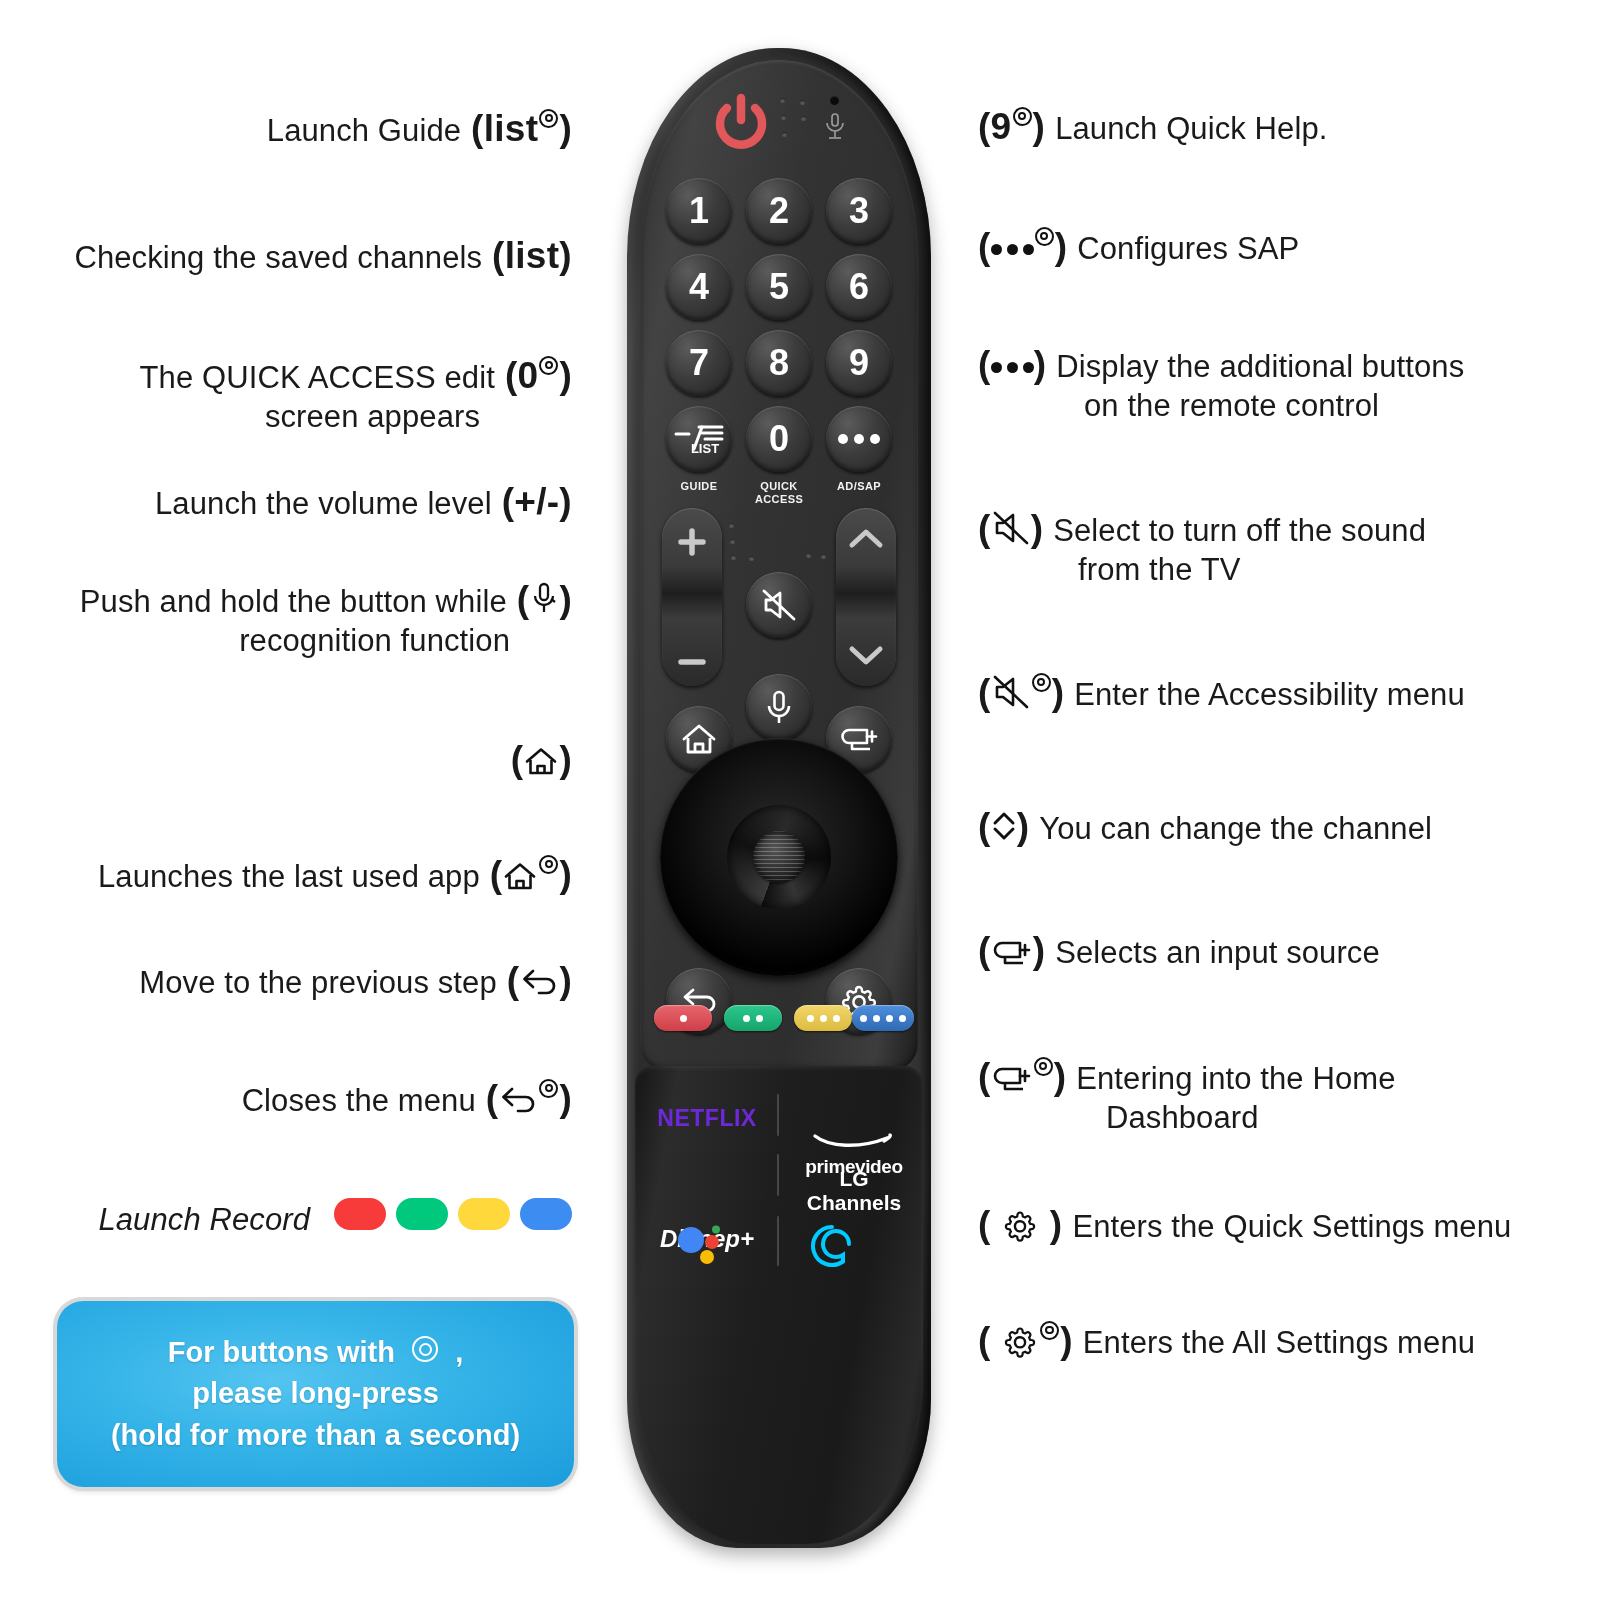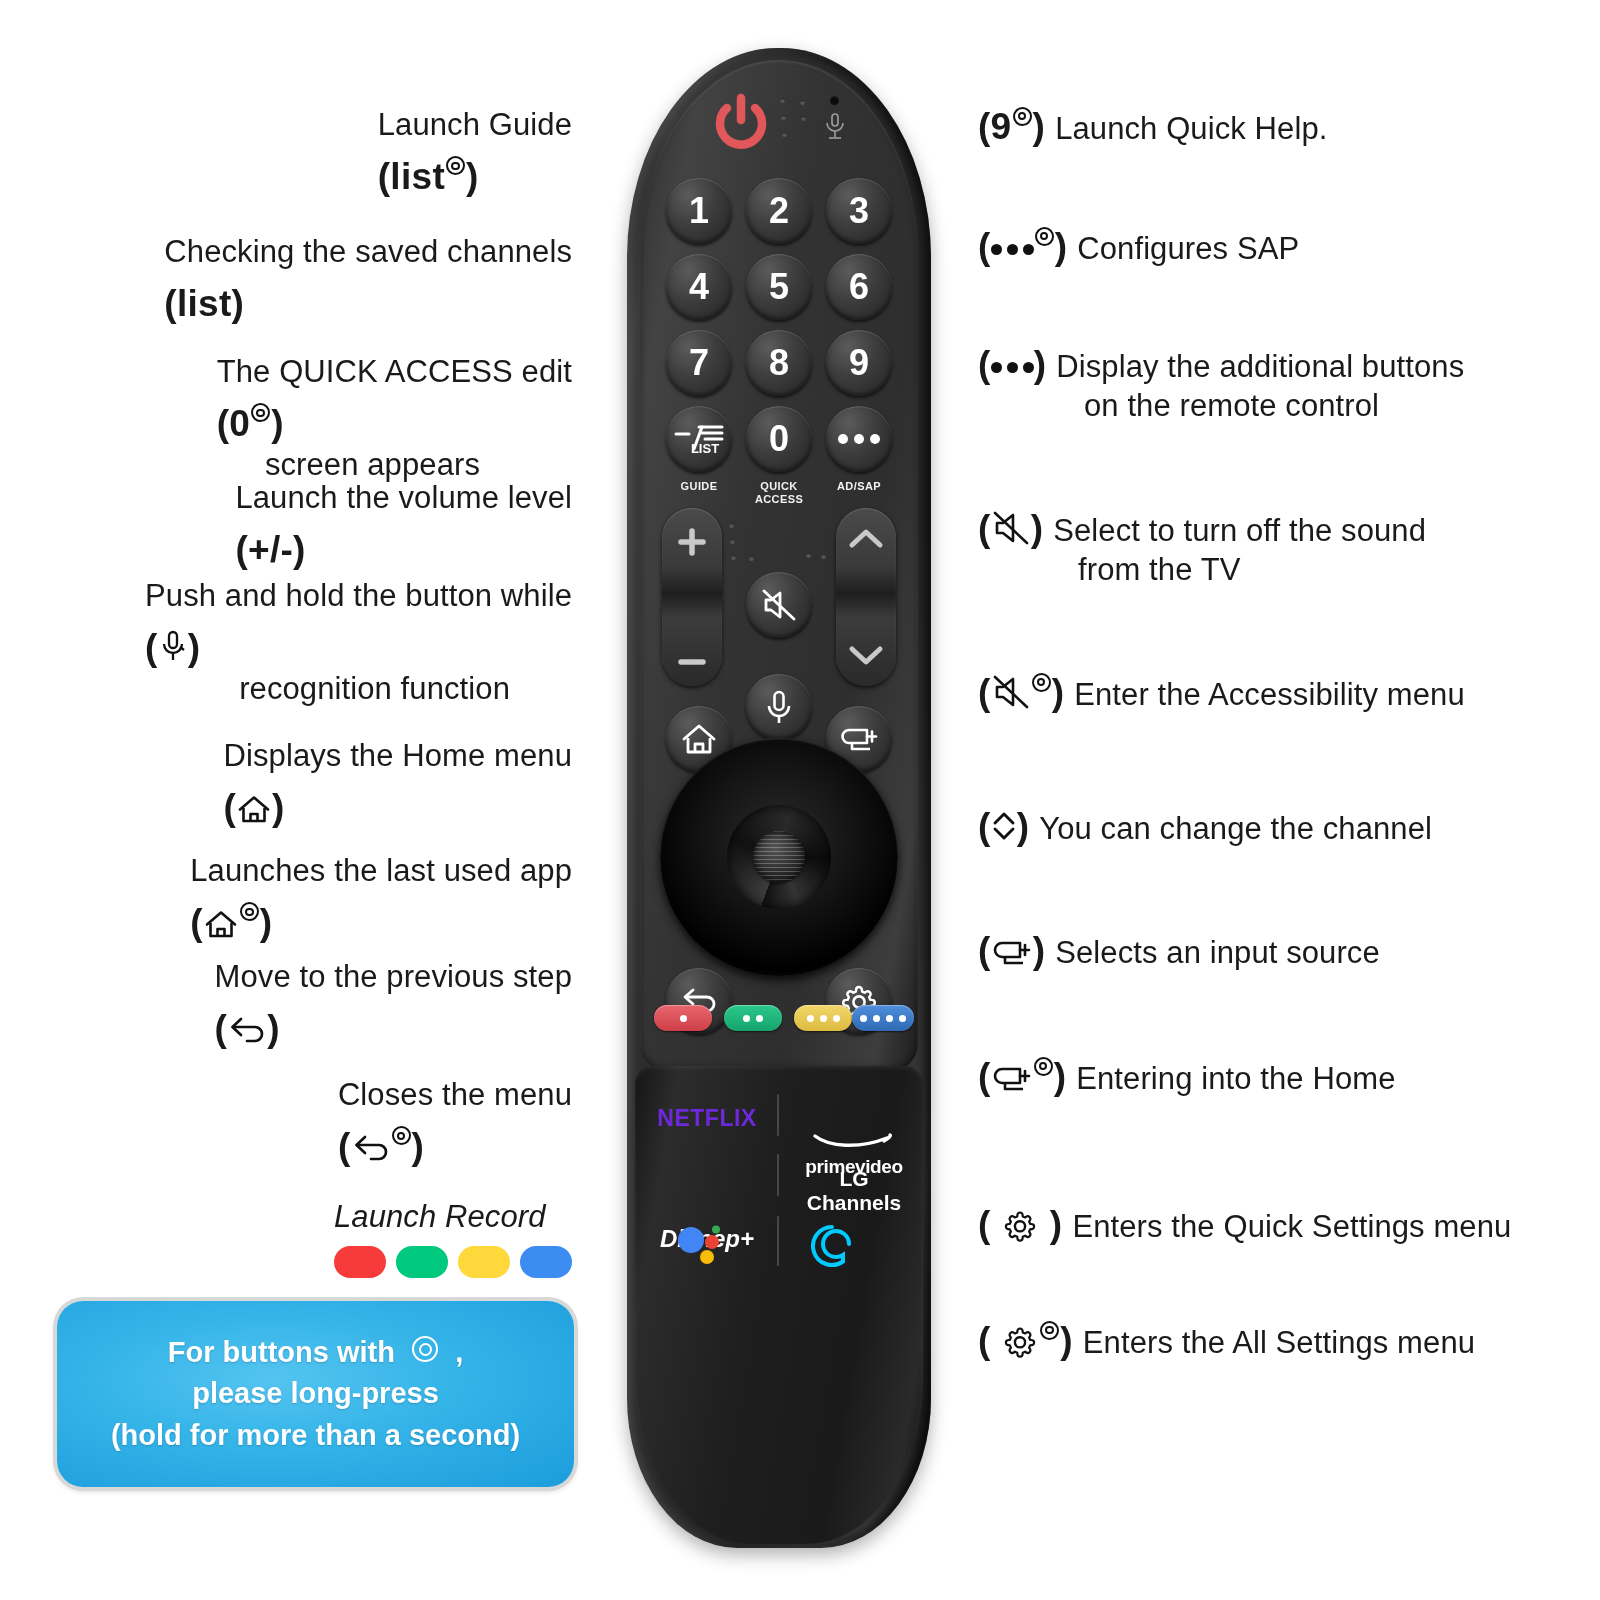--- a/index.html
+++ b/index.html
@@ -23,7 +23,7 @@
 
   .line { display:block; }
   .row  { display:flex; align-items:baseline; gap:10px; }
-  .row.rt { justify-content:flex-end;flex-direction:column; }
+  .row.rt { justify-content:flex-end; }
 
   
   .ring {

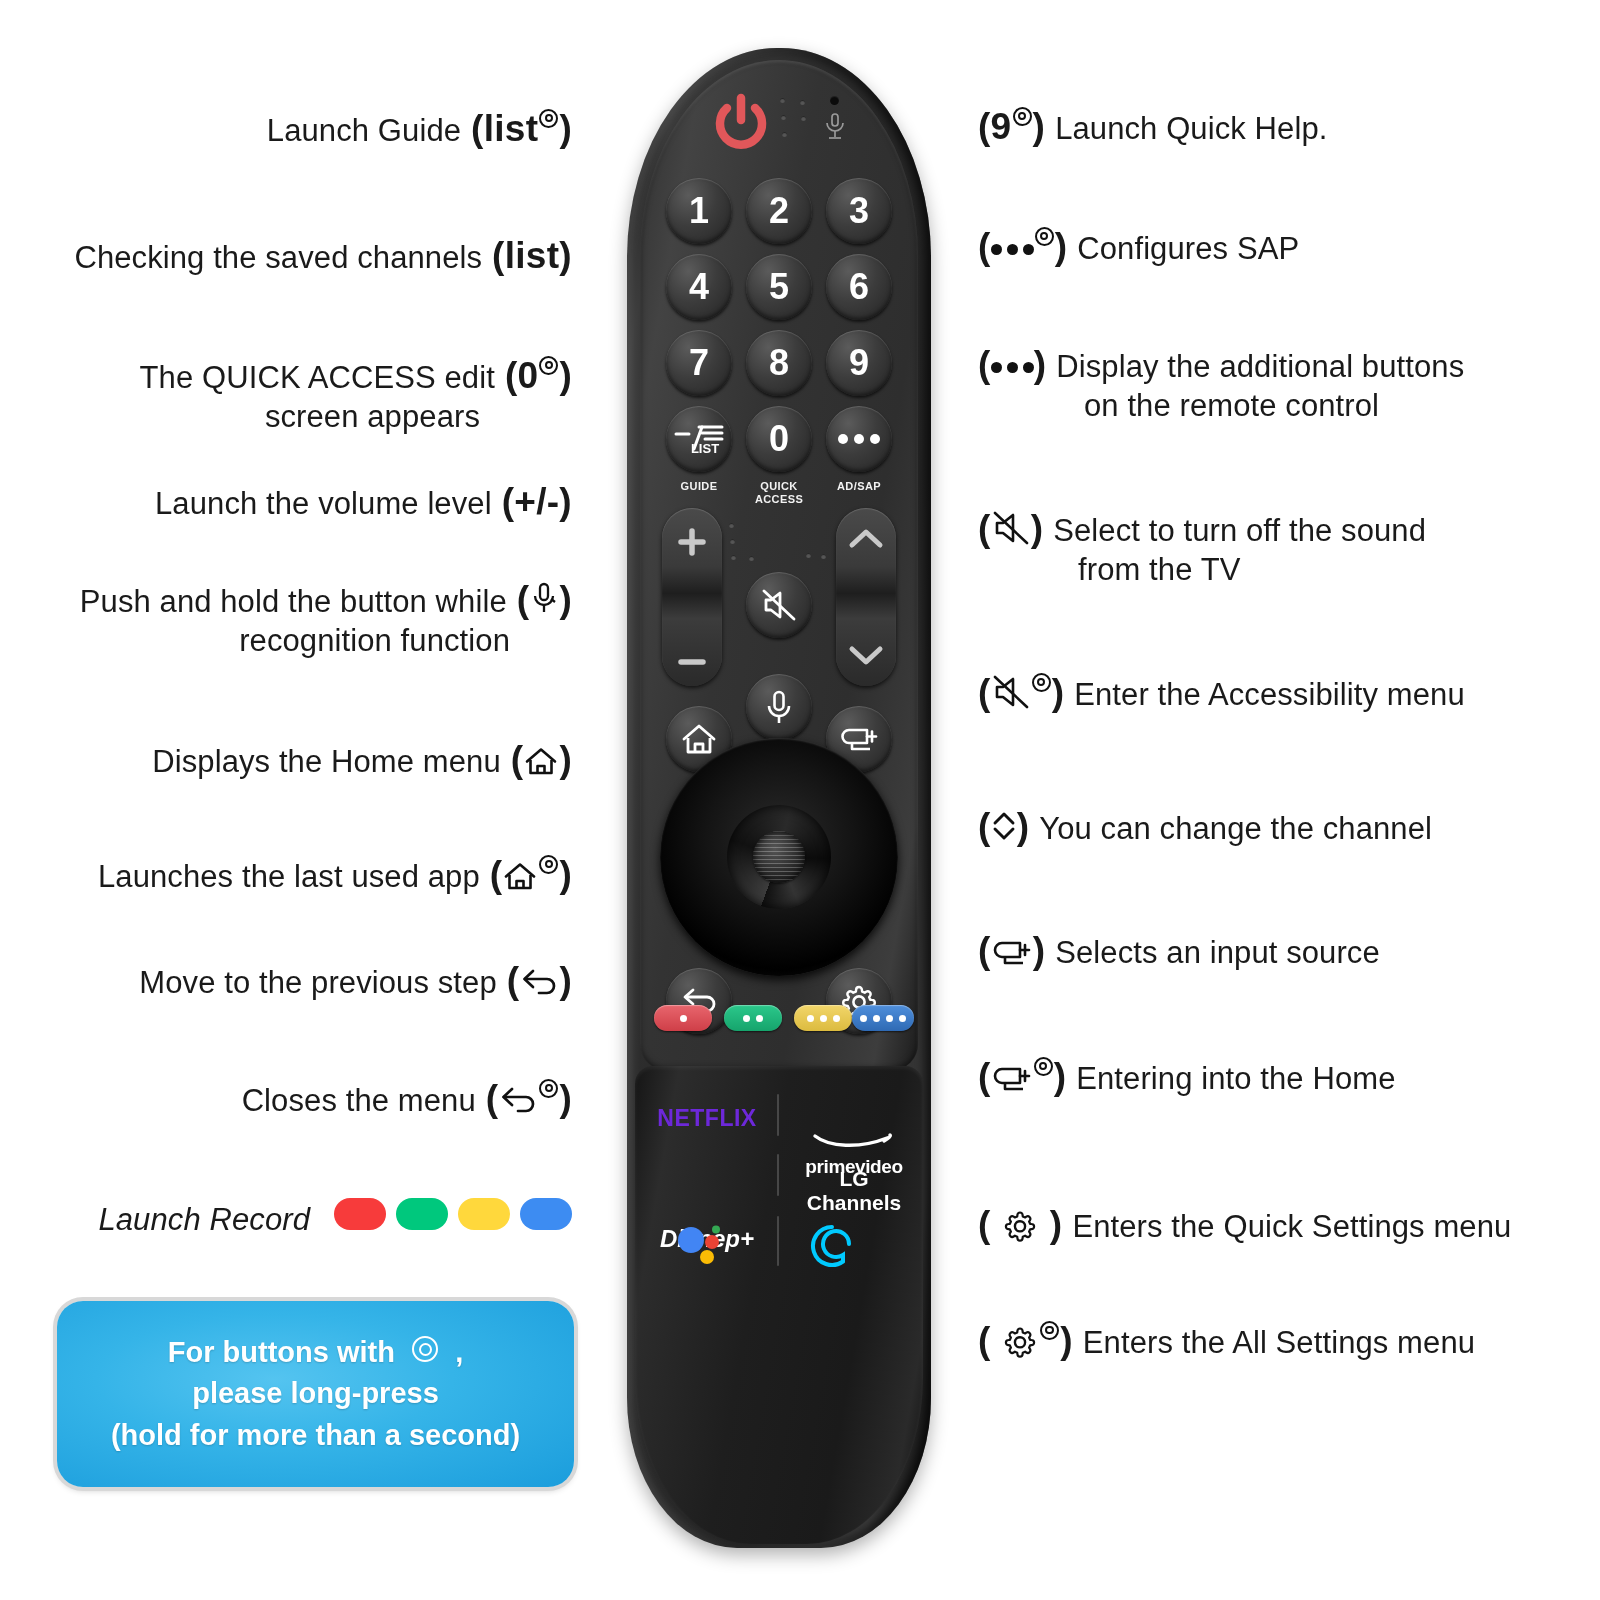--- a/index.html
+++ b/index.html
@@ -183,7 +183,6 @@
 
 <div class="callout col-left" style="right:1028px; top:737px;">
   <div class="row rt">
-    <span class="desc">Displays the Home menu</span>
     <span class="key">(<svg class="gl" width="36" height="32" viewBox="0 0 36 32">
           <path d="M4 16.5 18 4.5l14 12" fill="none" stroke="#111" stroke-width="2.6" stroke-linecap="round" stroke-linejoin="round"></path>
           <path d="M7.5 15v13h21V15" fill="none" stroke="#111" stroke-width="2.6" stroke-linejoin="round"></path>

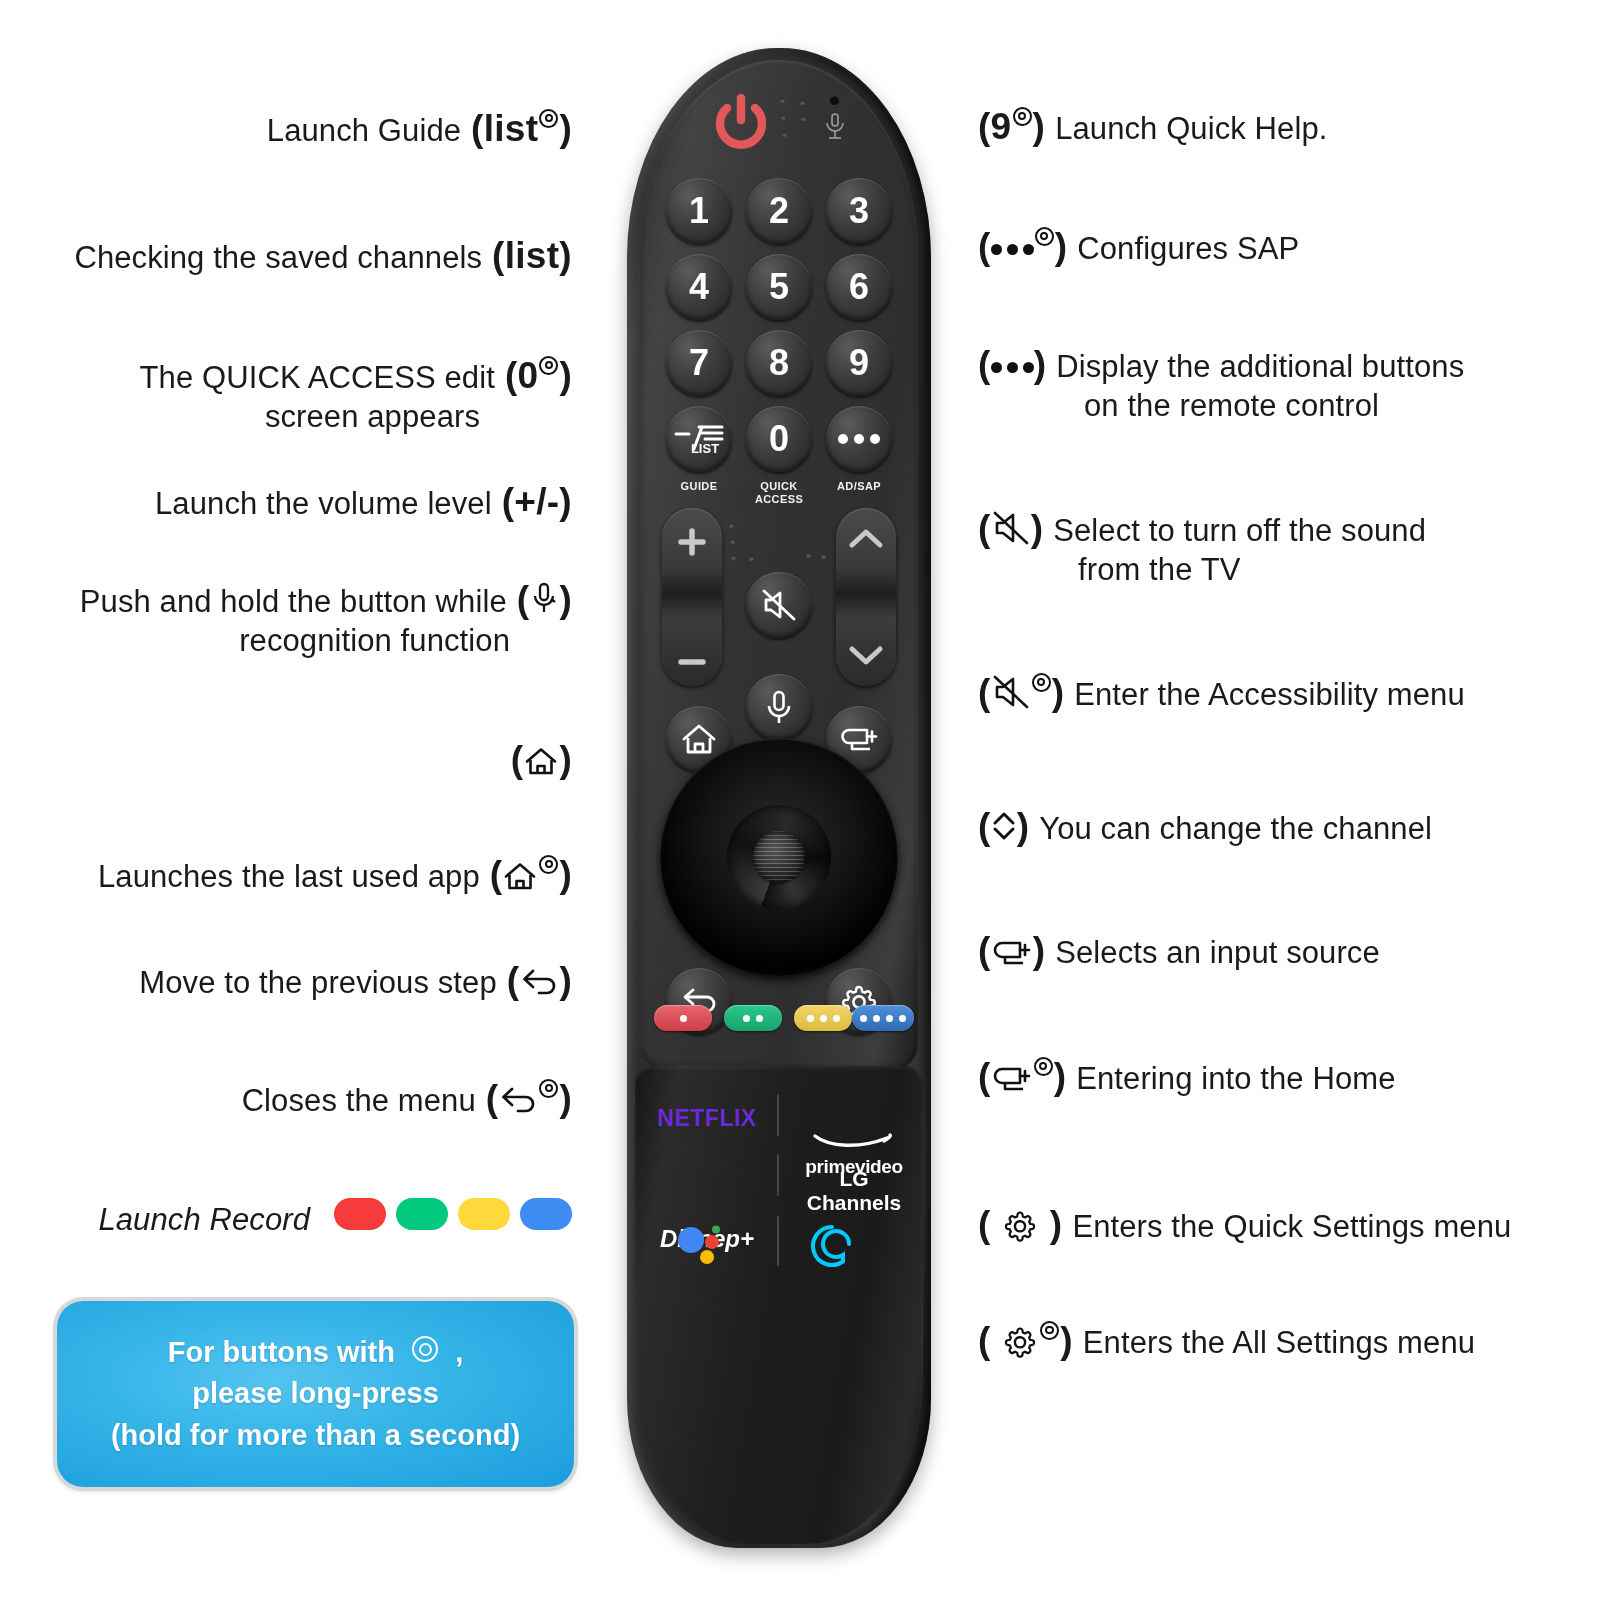--- a/index.html
+++ b/index.html
@@ -323,6 +323,7 @@
         </svg><span class="ring"></span>)</span>
     <span class="desc">Entering into the Home</span>
   </div>
+  <div class="desc line" style="padding-left:128px;">Dashboard</div>
 </div>
 
 <div class="callout col-right" style="left:978px; top:1202px;">

